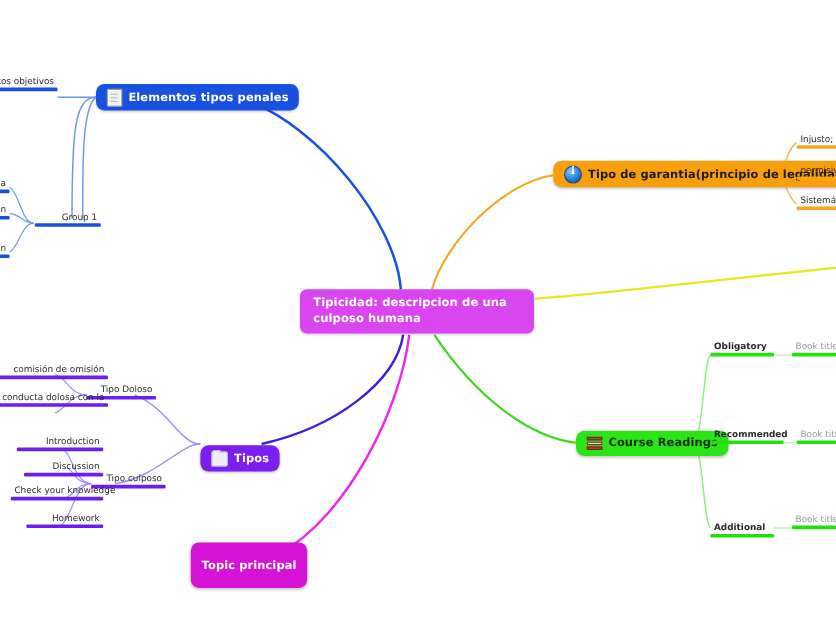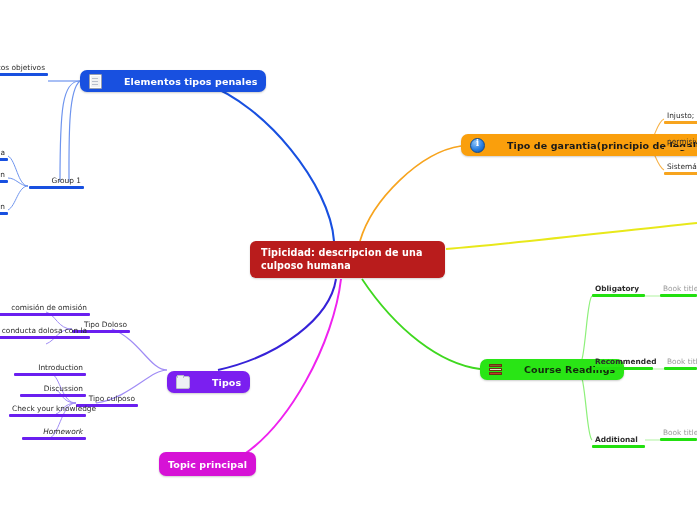--- a/index.html
+++ b/index.html
@@ -9,7 +9,7 @@
   svg.links{position:absolute;left:0;top:0;width:697px;height:520px;pointer-events:none;}
 
   
-  .node{position:absolute;display:flex;align-items:center;gap:22px;
+  .node{position:absolute;display:flex;align-items:center;gap:5px;
         border-radius:7px;padding:5px 9px;box-sizing:border-box;
         font-weight:bold;font-size:9.5px;letter-spacing:.1px;white-space:nowrap;}
   .node .ico{flex:0 0 auto;display:inline-block;position:relative;}

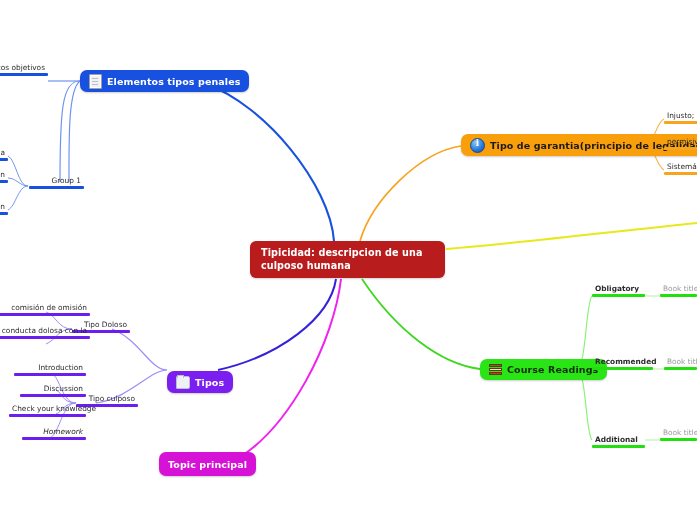--- a/index.html
+++ b/index.html
@@ -14,7 +14,7 @@
         font-weight:bold;font-size:9.5px;letter-spacing:.1px;white-space:nowrap;}
   .node .ico{flex:0 0 auto;display:inline-block;position:relative;}
 
-  #central{left:250px;top:241px;width:195px;height:37px;background:#b91c1c;
+  #central{left:250px;top:241px;width:195px;height:37px;background:#d946ef;
            color:#ffffff;border-radius:6px;padding:6px 11px;line-height:12.5px;
            font-size:9.6px;white-space:normal;align-items:center;
            box-shadow:0 1px 2px rgba(0,0,0,.18);}

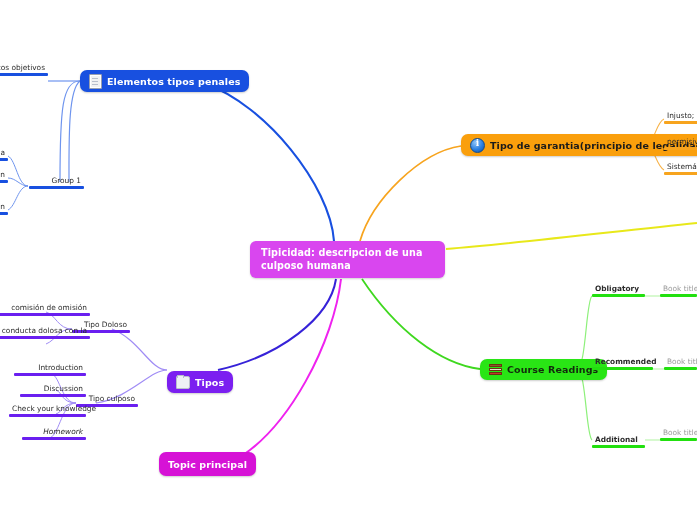--- a/index.html
+++ b/index.html
@@ -208,7 +208,7 @@
     <span class="txt">Check your knowledge</span>
     <span class="bar"></span>
   </div>
-  <div class="leaf l b-purple" style="left:22px;top:427px;width:64px;font-style:italic;">
+  <div class="leaf l b-purple" style="left:22px;top:427px;width:64px;">
     <span class="txt">Homework</span>
     <span class="bar"></span>
   </div>

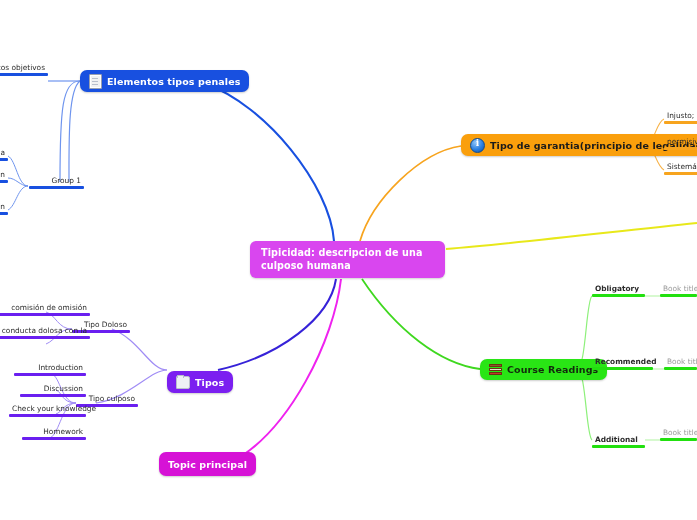--- a/index.html
+++ b/index.html
@@ -26,7 +26,7 @@
               box-shadow:0 1px 2px rgba(0,0,0,.2);}
   #n-tipos{left:167px;top:359px;height:22px;background:#7b1ff0;color:#fff;
            box-shadow:0 1px 2px rgba(0,0,0,.2);margin-top:12px;}
-  #n-topic{left:159px;top:452px;height:24px;background:#d612d6;color:#fff;
+  #n-topic{left:159px;top:452px;height:38px;background:#d612d6;color:#fff;
            box-shadow:0 1px 2px rgba(0,0,0,.2);}
   #n-readings{left:480px;top:359px;height:21px;background:#29e515;color:#132b0d;
               box-shadow:0 1px 2px rgba(0,0,0,.2);}

